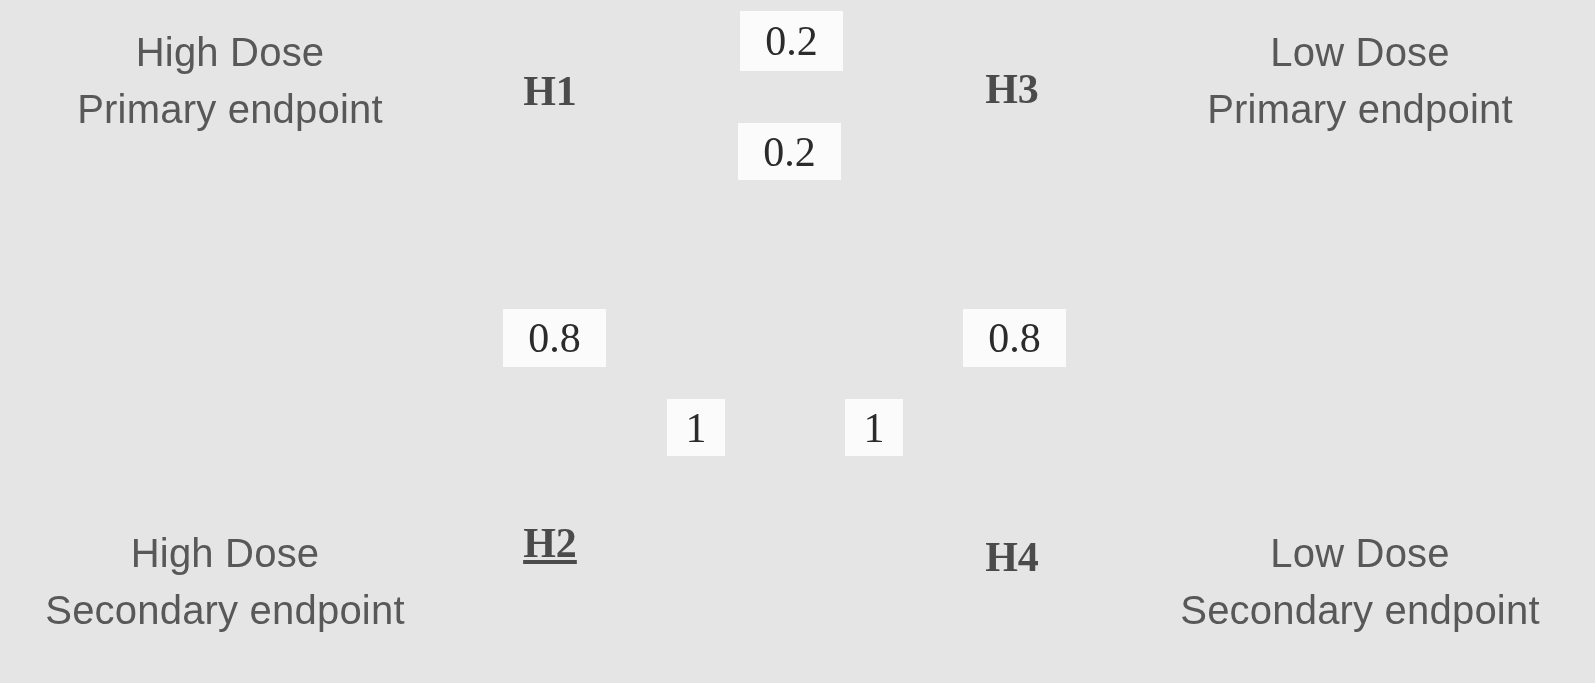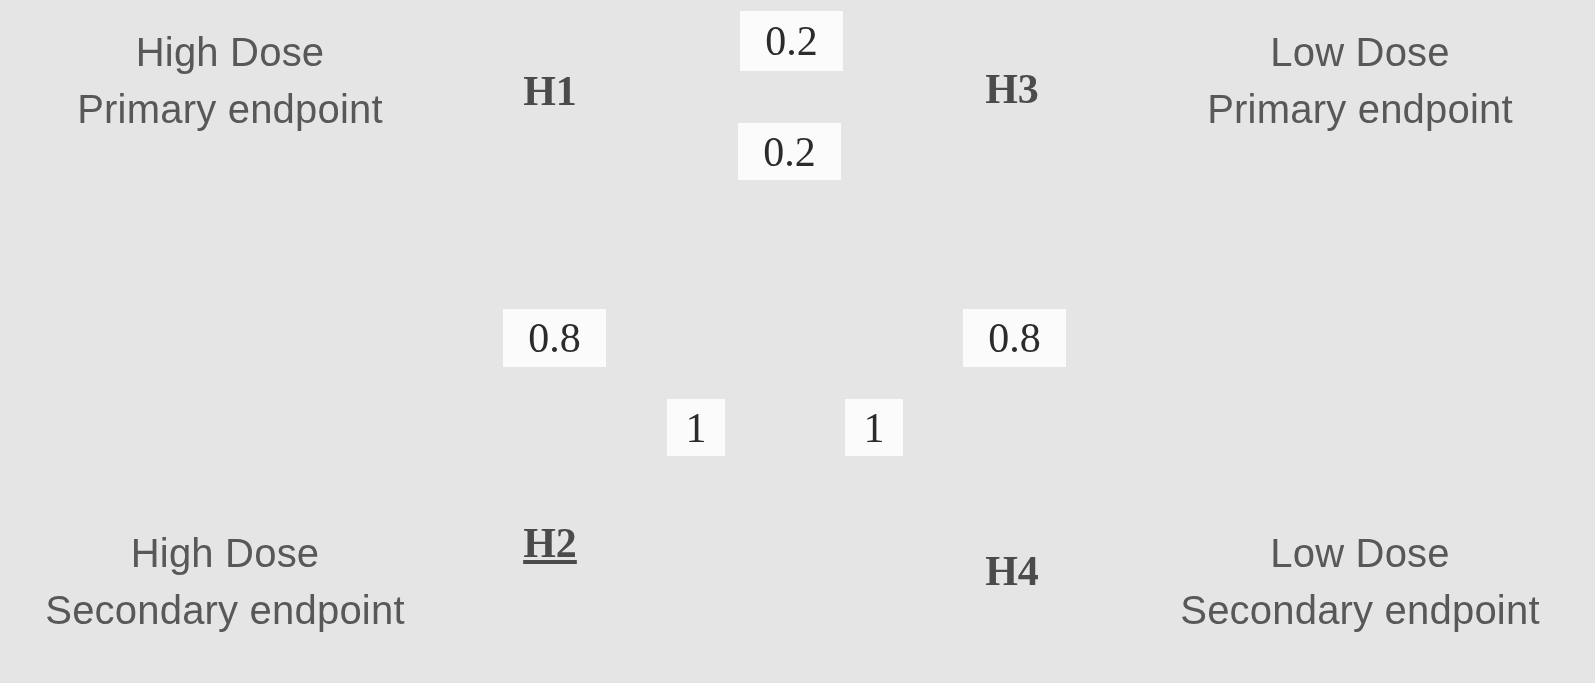--- a/index.html
+++ b/index.html
@@ -56,7 +56,7 @@
   #node-h1 { left: 500px; top:  62px; width: 100px; margin-top: 8px; }
   #node-h3 { left: 962px; top:  68px; width: 100px; }
   #node-h2 { left: 500px; top: 522px; width: 100px; text-decoration: underline; }
-  #node-h4 { left: 962px; top: 550px; width: 100px; }
+  #node-h4 { left: 962px; top: 536px; width: 100px; }
 
   
   .weight-box {

